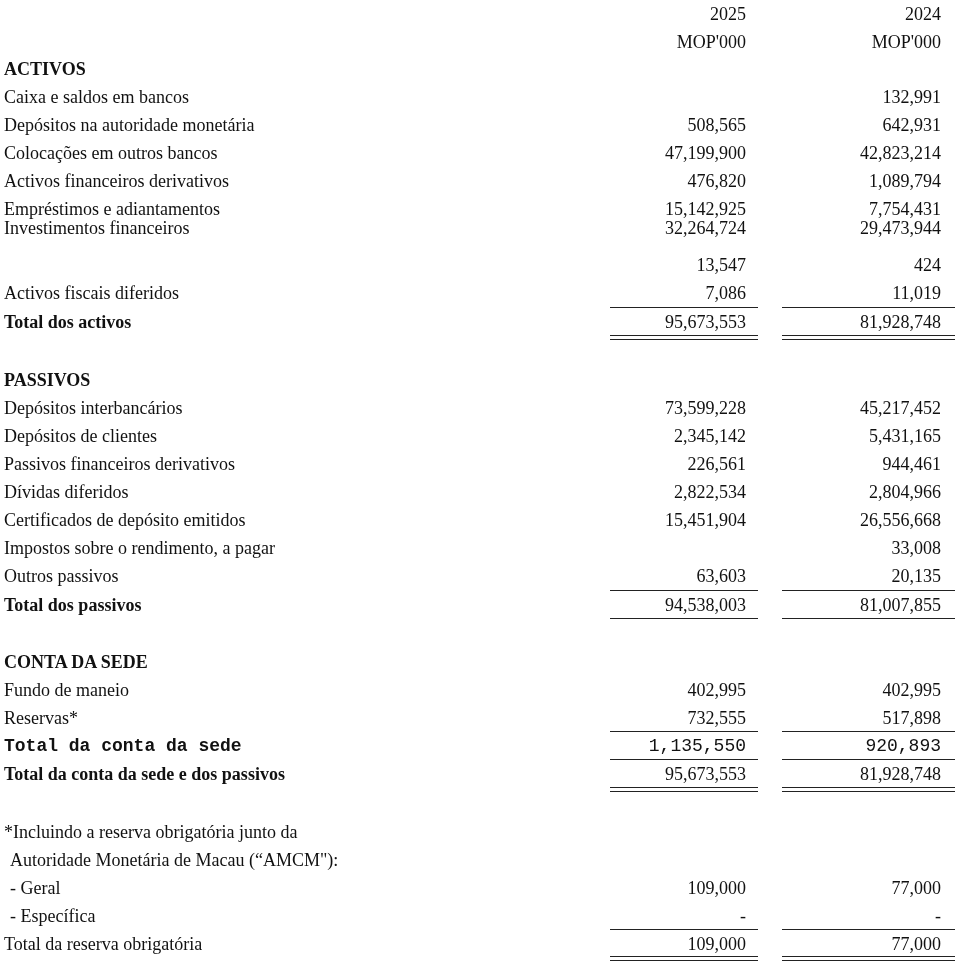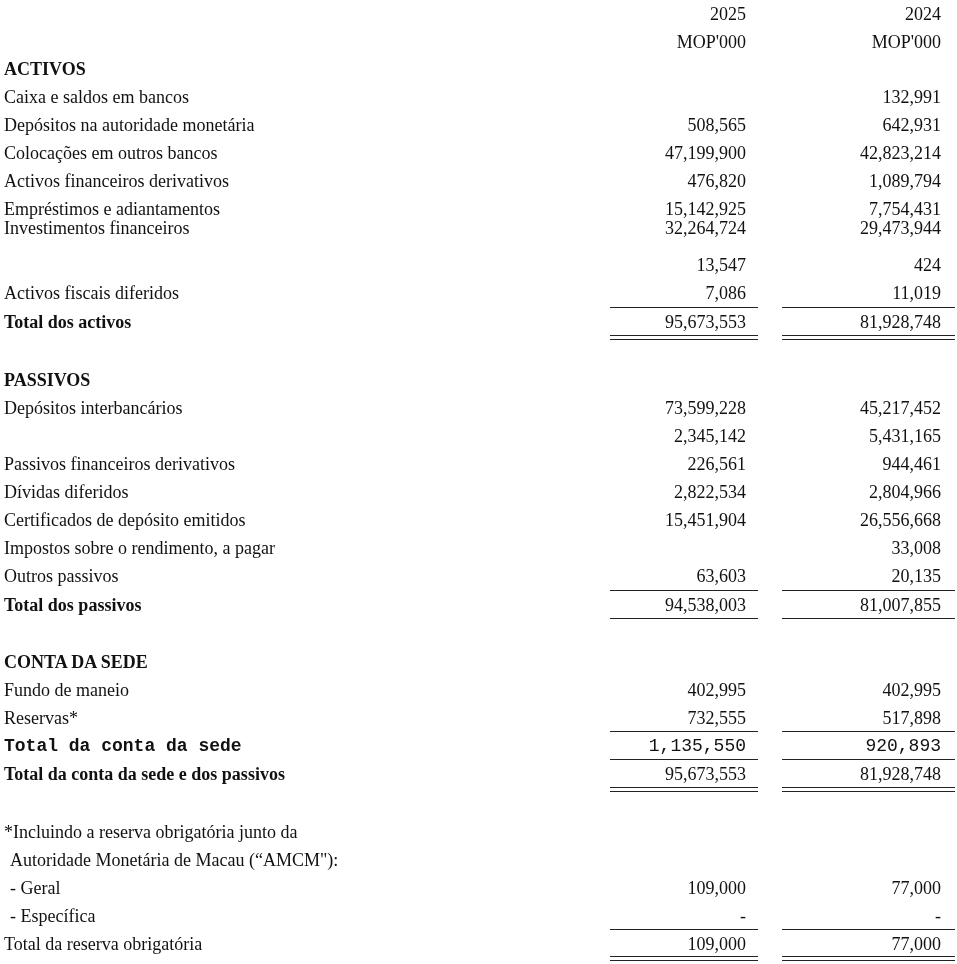--- a/index.html
+++ b/index.html
@@ -105,6 +105,7 @@
     <span class="v2">45,217,452</span>
   </div>
   <div class="row" style="top:422px;">
+    <span class="label">Depósitos de clientes</span>
     <span class="v1">2,345,142</span>
     <span class="v2">5,431,165</span>
   </div>

